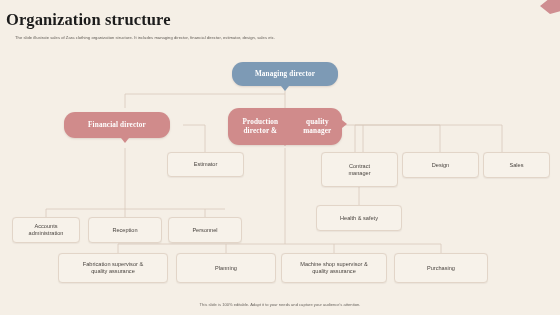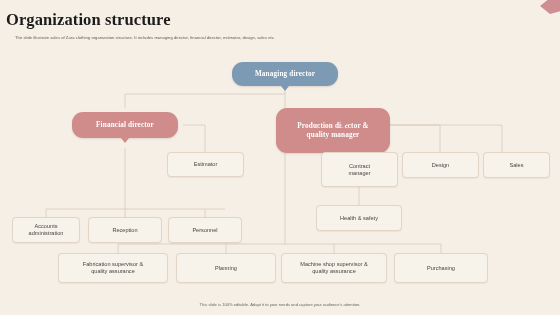--- a/index.html
+++ b/index.html
@@ -143,7 +143,7 @@
     </div>
     <div class="nub down blue" style="left:280.5px;top:34px;"></div>
 
-    <div class="node filled rose" style="left:72px;top:60px;width:106px;height:26px;">
+    <div class="node filled rose" style="left:64px;top:60px;width:106px;height:26px;">
       <span class="node-lbl">Financial director</span>
     </div>
     <div class="nub down rose" style="left:120.5px;top:86px;"></div>

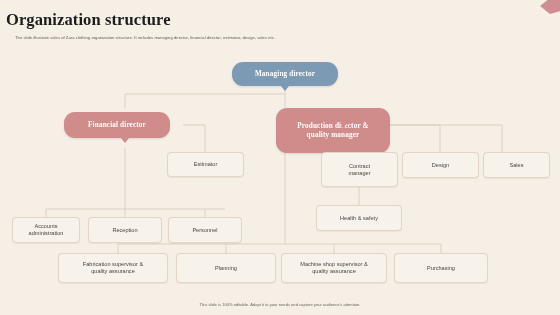--- a/index.html
+++ b/index.html
@@ -148,7 +148,7 @@
     </div>
     <div class="nub down rose" style="left:120.5px;top:86px;"></div>
 
-    <div class="node filled rose" style="left:228px;top:56px;width:114px;height:45px;flex-direction:column;margin-left:48px;">
+    <div class="node filled rose" style="left:228px;top:56px;width:114px;height:37px;flex-direction:row;">
       <span class="node-lbl">Production director &amp;</span>
       <span class="node-lbl">quality manager</span>
     </div>

